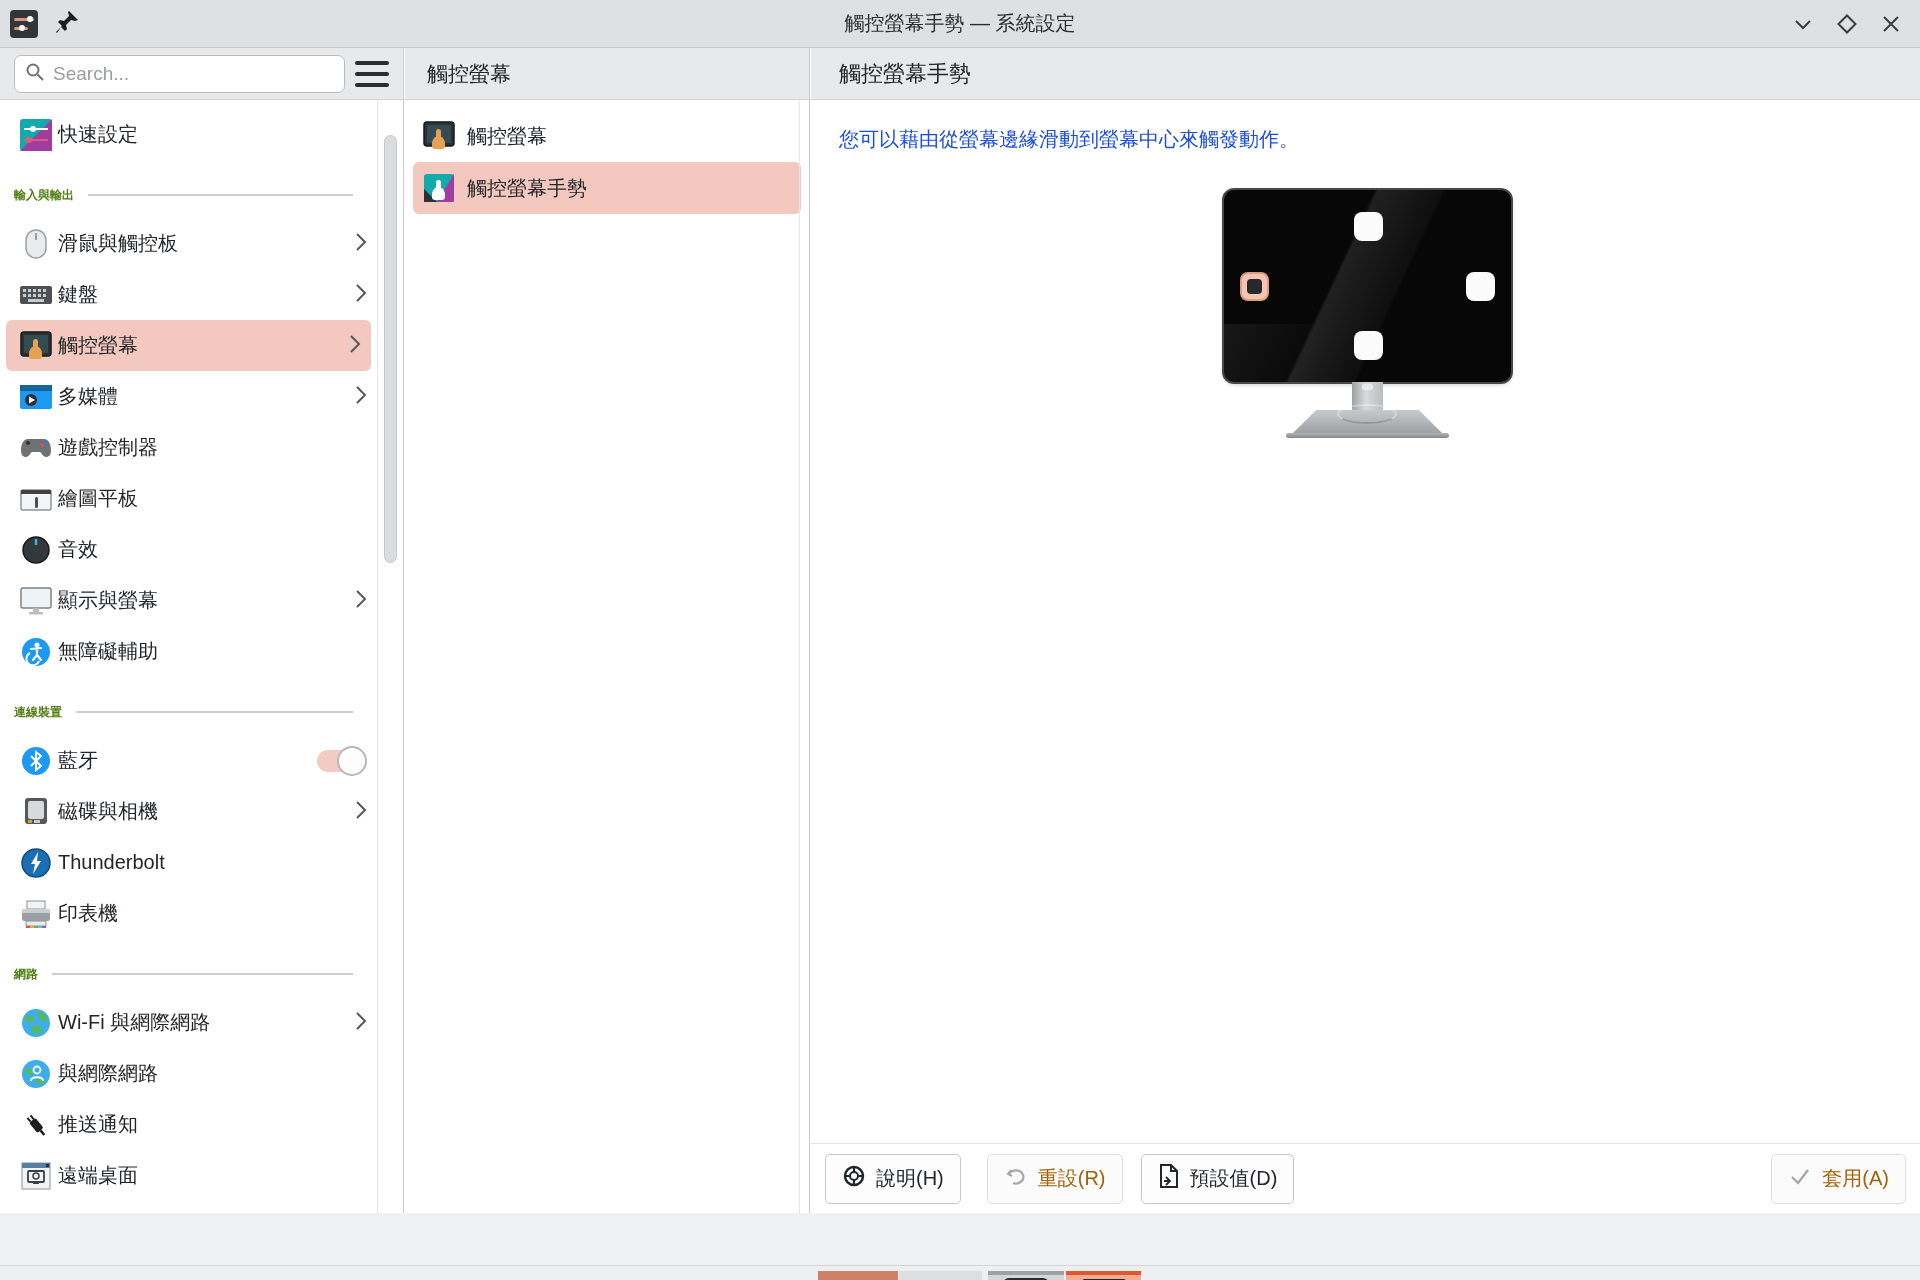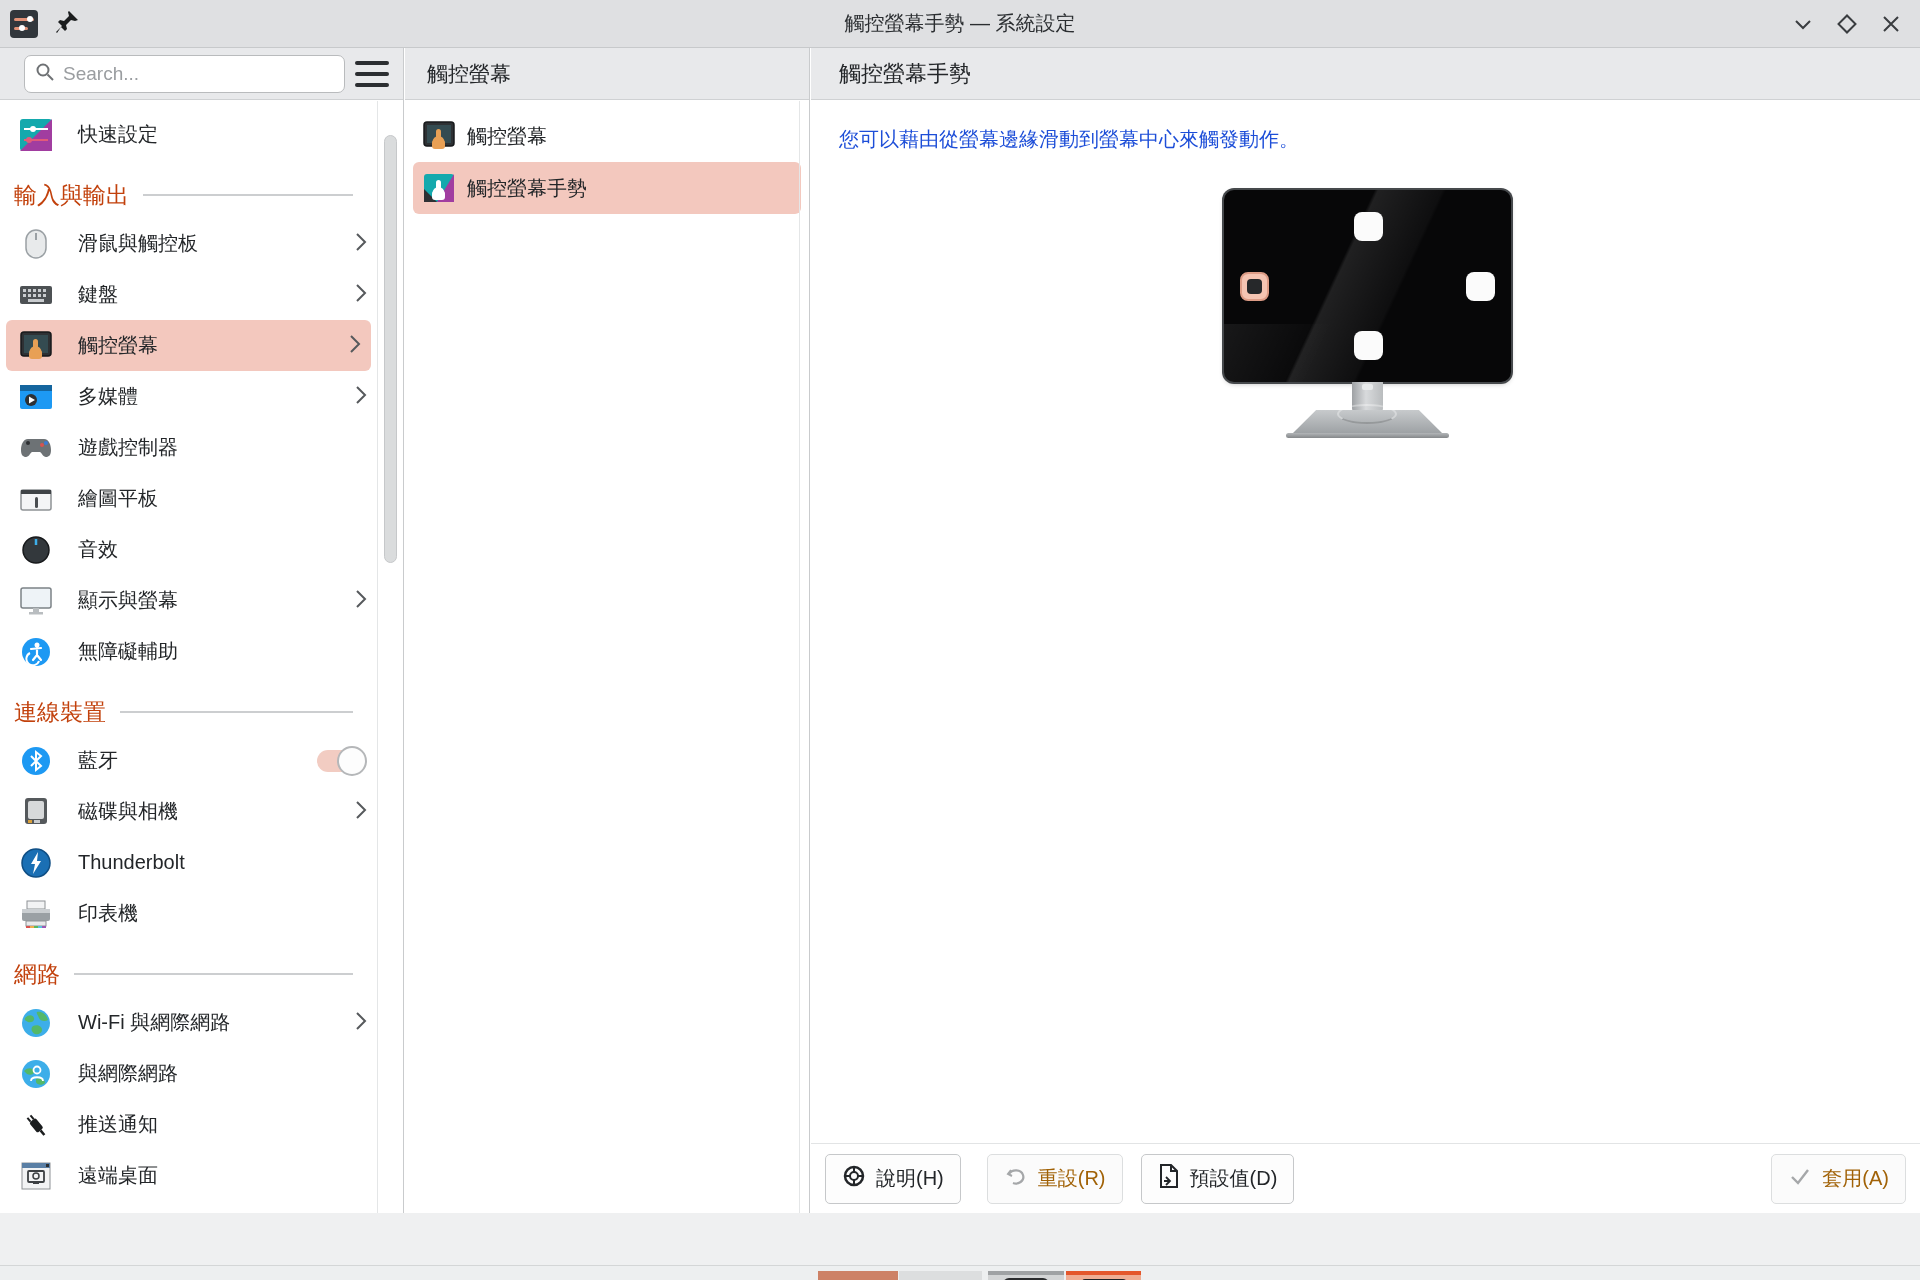--- a/index.html
+++ b/index.html
@@ -33,7 +33,7 @@
     border-right:1px solid #c9cbcd; }
   .sidebar .band { display:flex; align-items:center; padding:0 14px; gap:10px; }
   .searchbox { flex:1; height:38px; background:#fff; border:1px solid #b9bbbd; border-radius:7px;
-    display:flex; align-items:center; padding:0 10px; gap:8px;margin-left:10px; }
+    display:flex; align-items:center; padding:0 10px; gap:8px; }
   .searchbox input { border:none; outline:none; flex:1; font-size:19px; color:#2b2e31;
     font-family:inherit; background:transparent; }
   .searchbox input::placeholder { color:#9a9da0; }

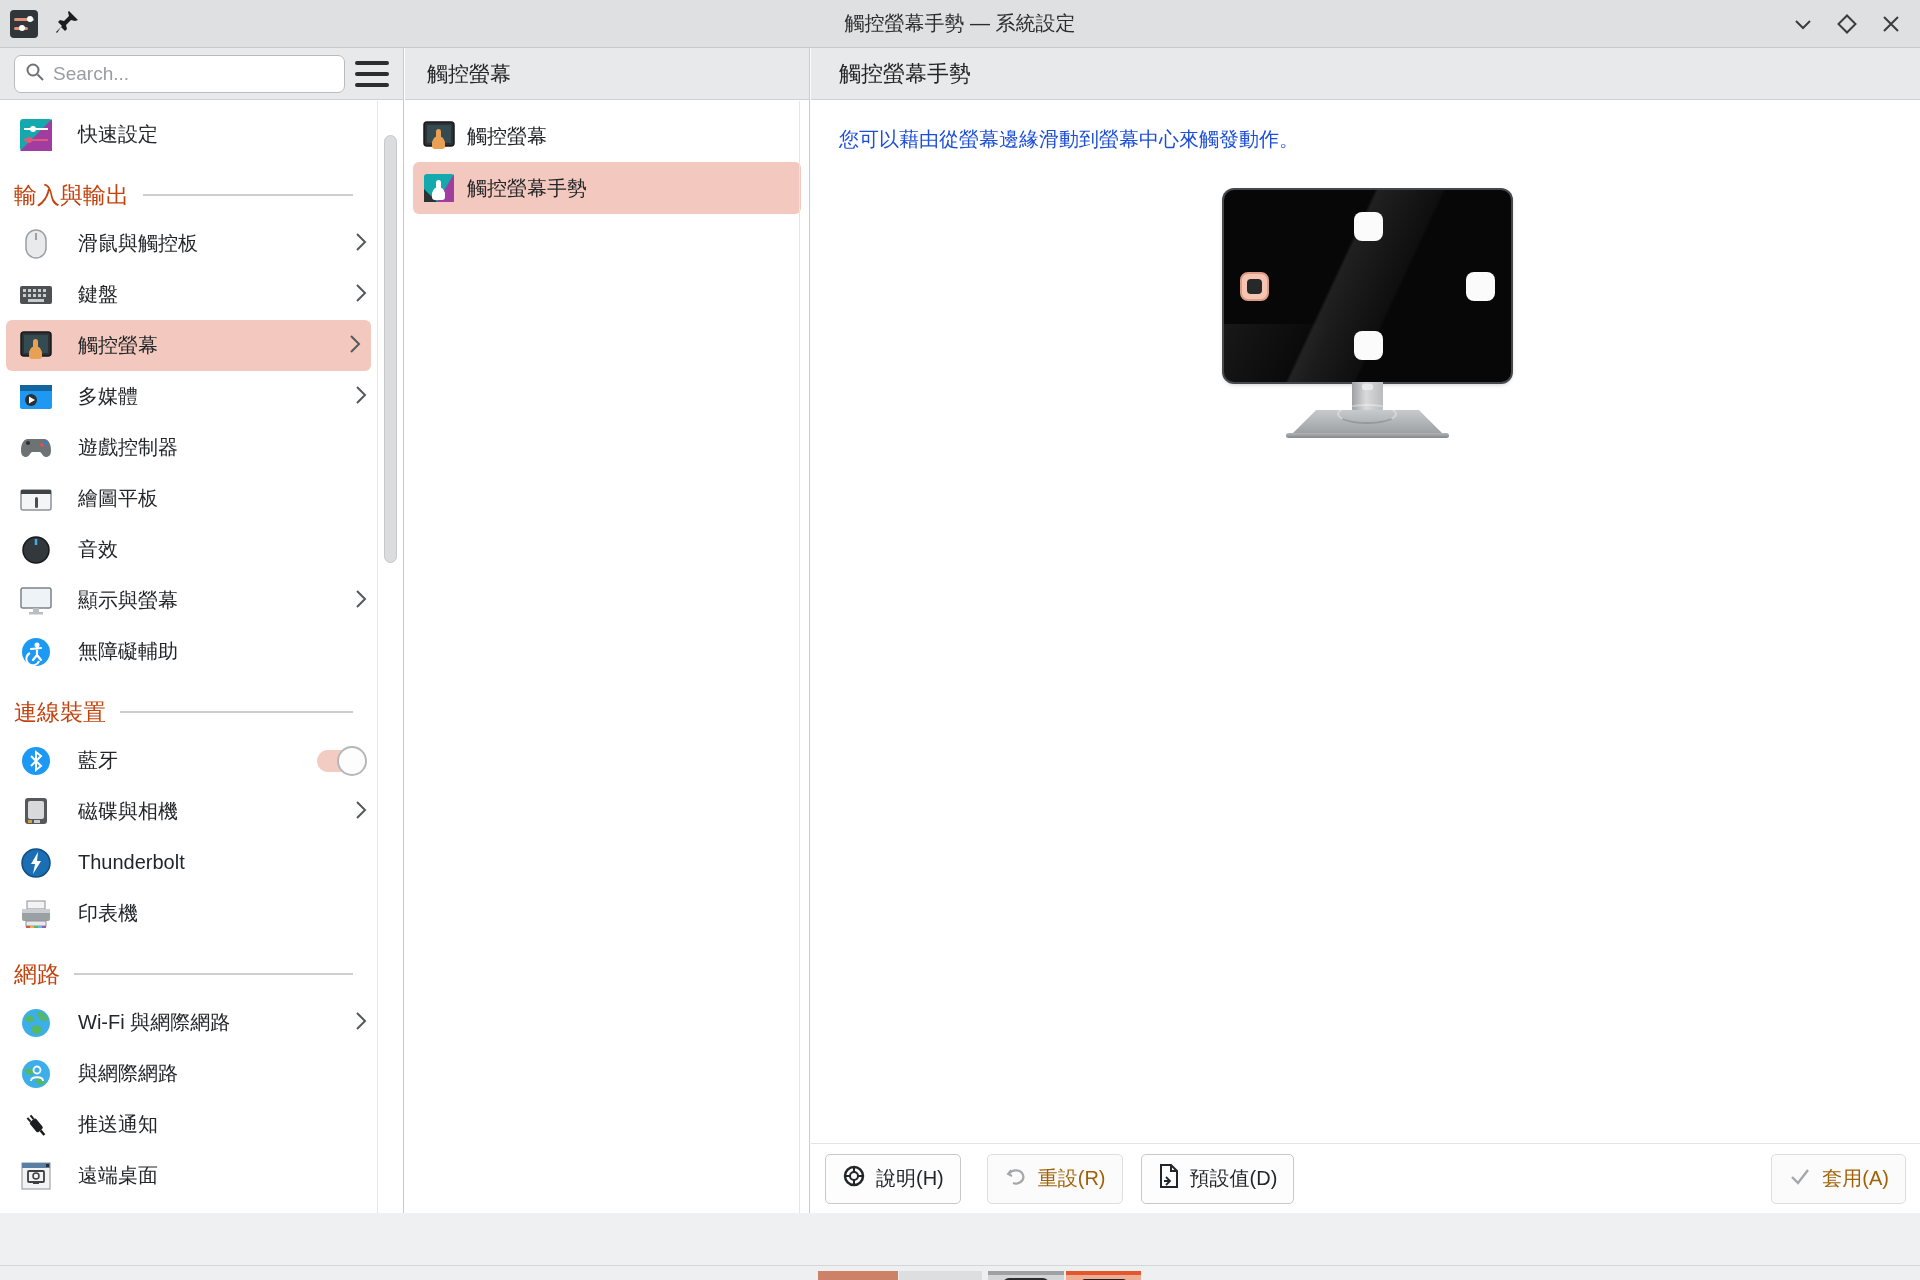--- a/index.html
+++ b/index.html
@@ -41,7 +41,7 @@
   .hamburger div { height:4px; border-radius:2px; background:#2b2e31; }
 
   .slist { position:absolute; top:53px; left:0; right:26px; bottom:0; overflow:hidden; padding-top:8px; }
-  .srow { height:51px; display:flex; align-items:center; padding:0 10px 0 20px; gap:26px; }
+  .srow { height:51px; display:flex; align-items:center; padding:0 10px 0 20px; gap:6px; }
   .srow .sicon { width:32px; height:32px; flex:0 0 auto; display:flex; align-items:center; justify-content:center; }
   .srow .slabel { font-size:20px; color:#232629; flex:1; }
   .srow.sel { background:#f3c8be; border-radius:6px; margin:0 6px; padding-left:14px; }

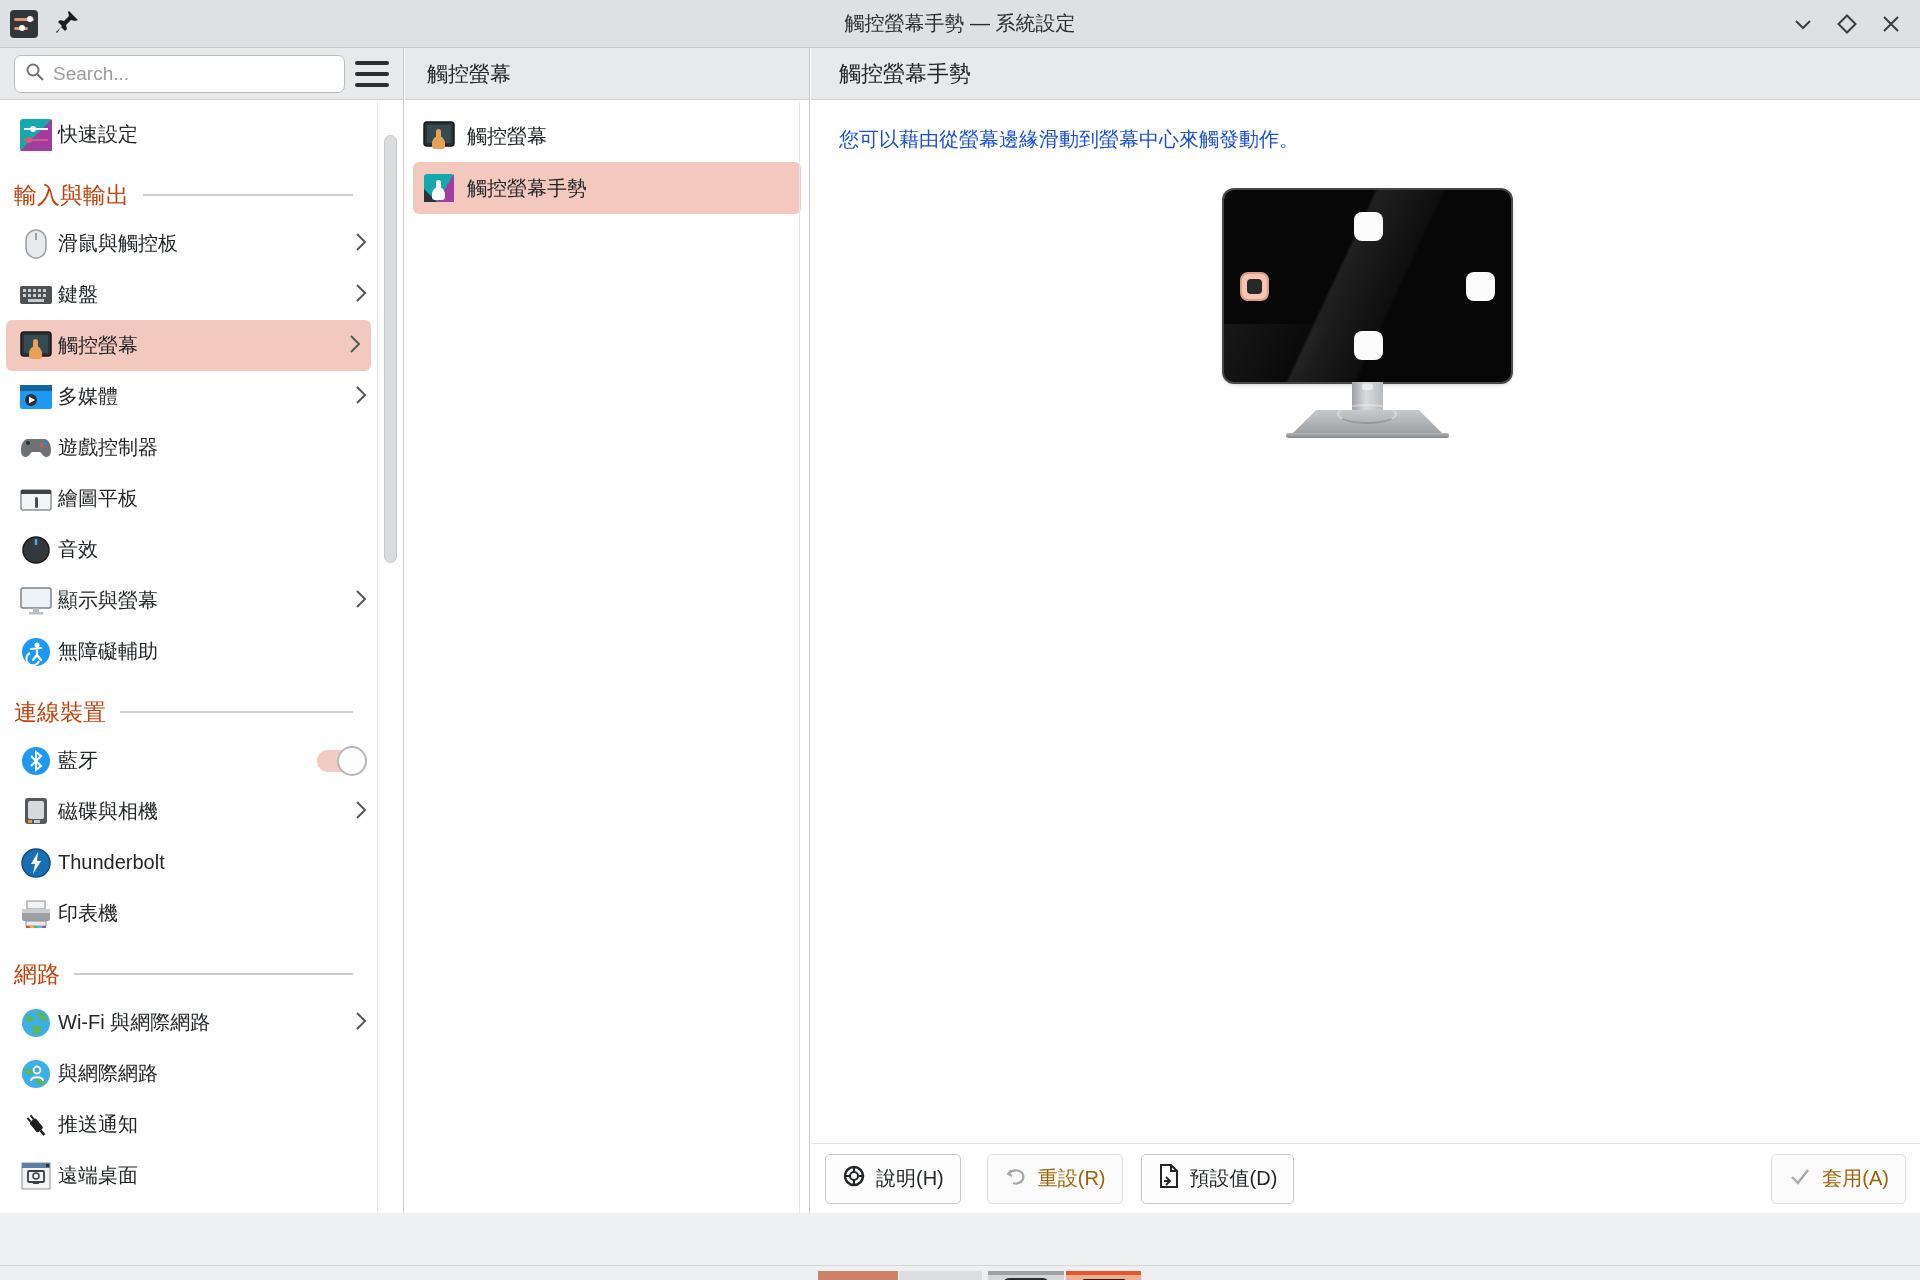--- a/index.html
+++ b/index.html
@@ -46,7 +46,7 @@
   .srow .slabel { font-size:20px; color:#232629; flex:1; }
   .srow.sel { background:#f3c8be; border-radius:6px; margin:0 6px; padding-left:14px; }
   .ssection { height:58px; display:flex; align-items:center; gap:14px; padding:12px 14px 0 14px; }
-  .ssection .stext { font-size:23px; font-weight:normal; color:#c2410c; white-space:nowrap; }
+  .ssection .stext { font-size:12px; font-weight:bold; color:#4d7c0f; white-space:nowrap; }
   .ssection .sline { flex:1; height:2px; background:#ccced0; margin-right:10px; }
   .chev { flex:0 0 auto; }
   .toggle { flex:0 0 auto; width:48px; height:22px; border-radius:11px; background:#f2ccc2; position:relative; margin-right:2px; }

